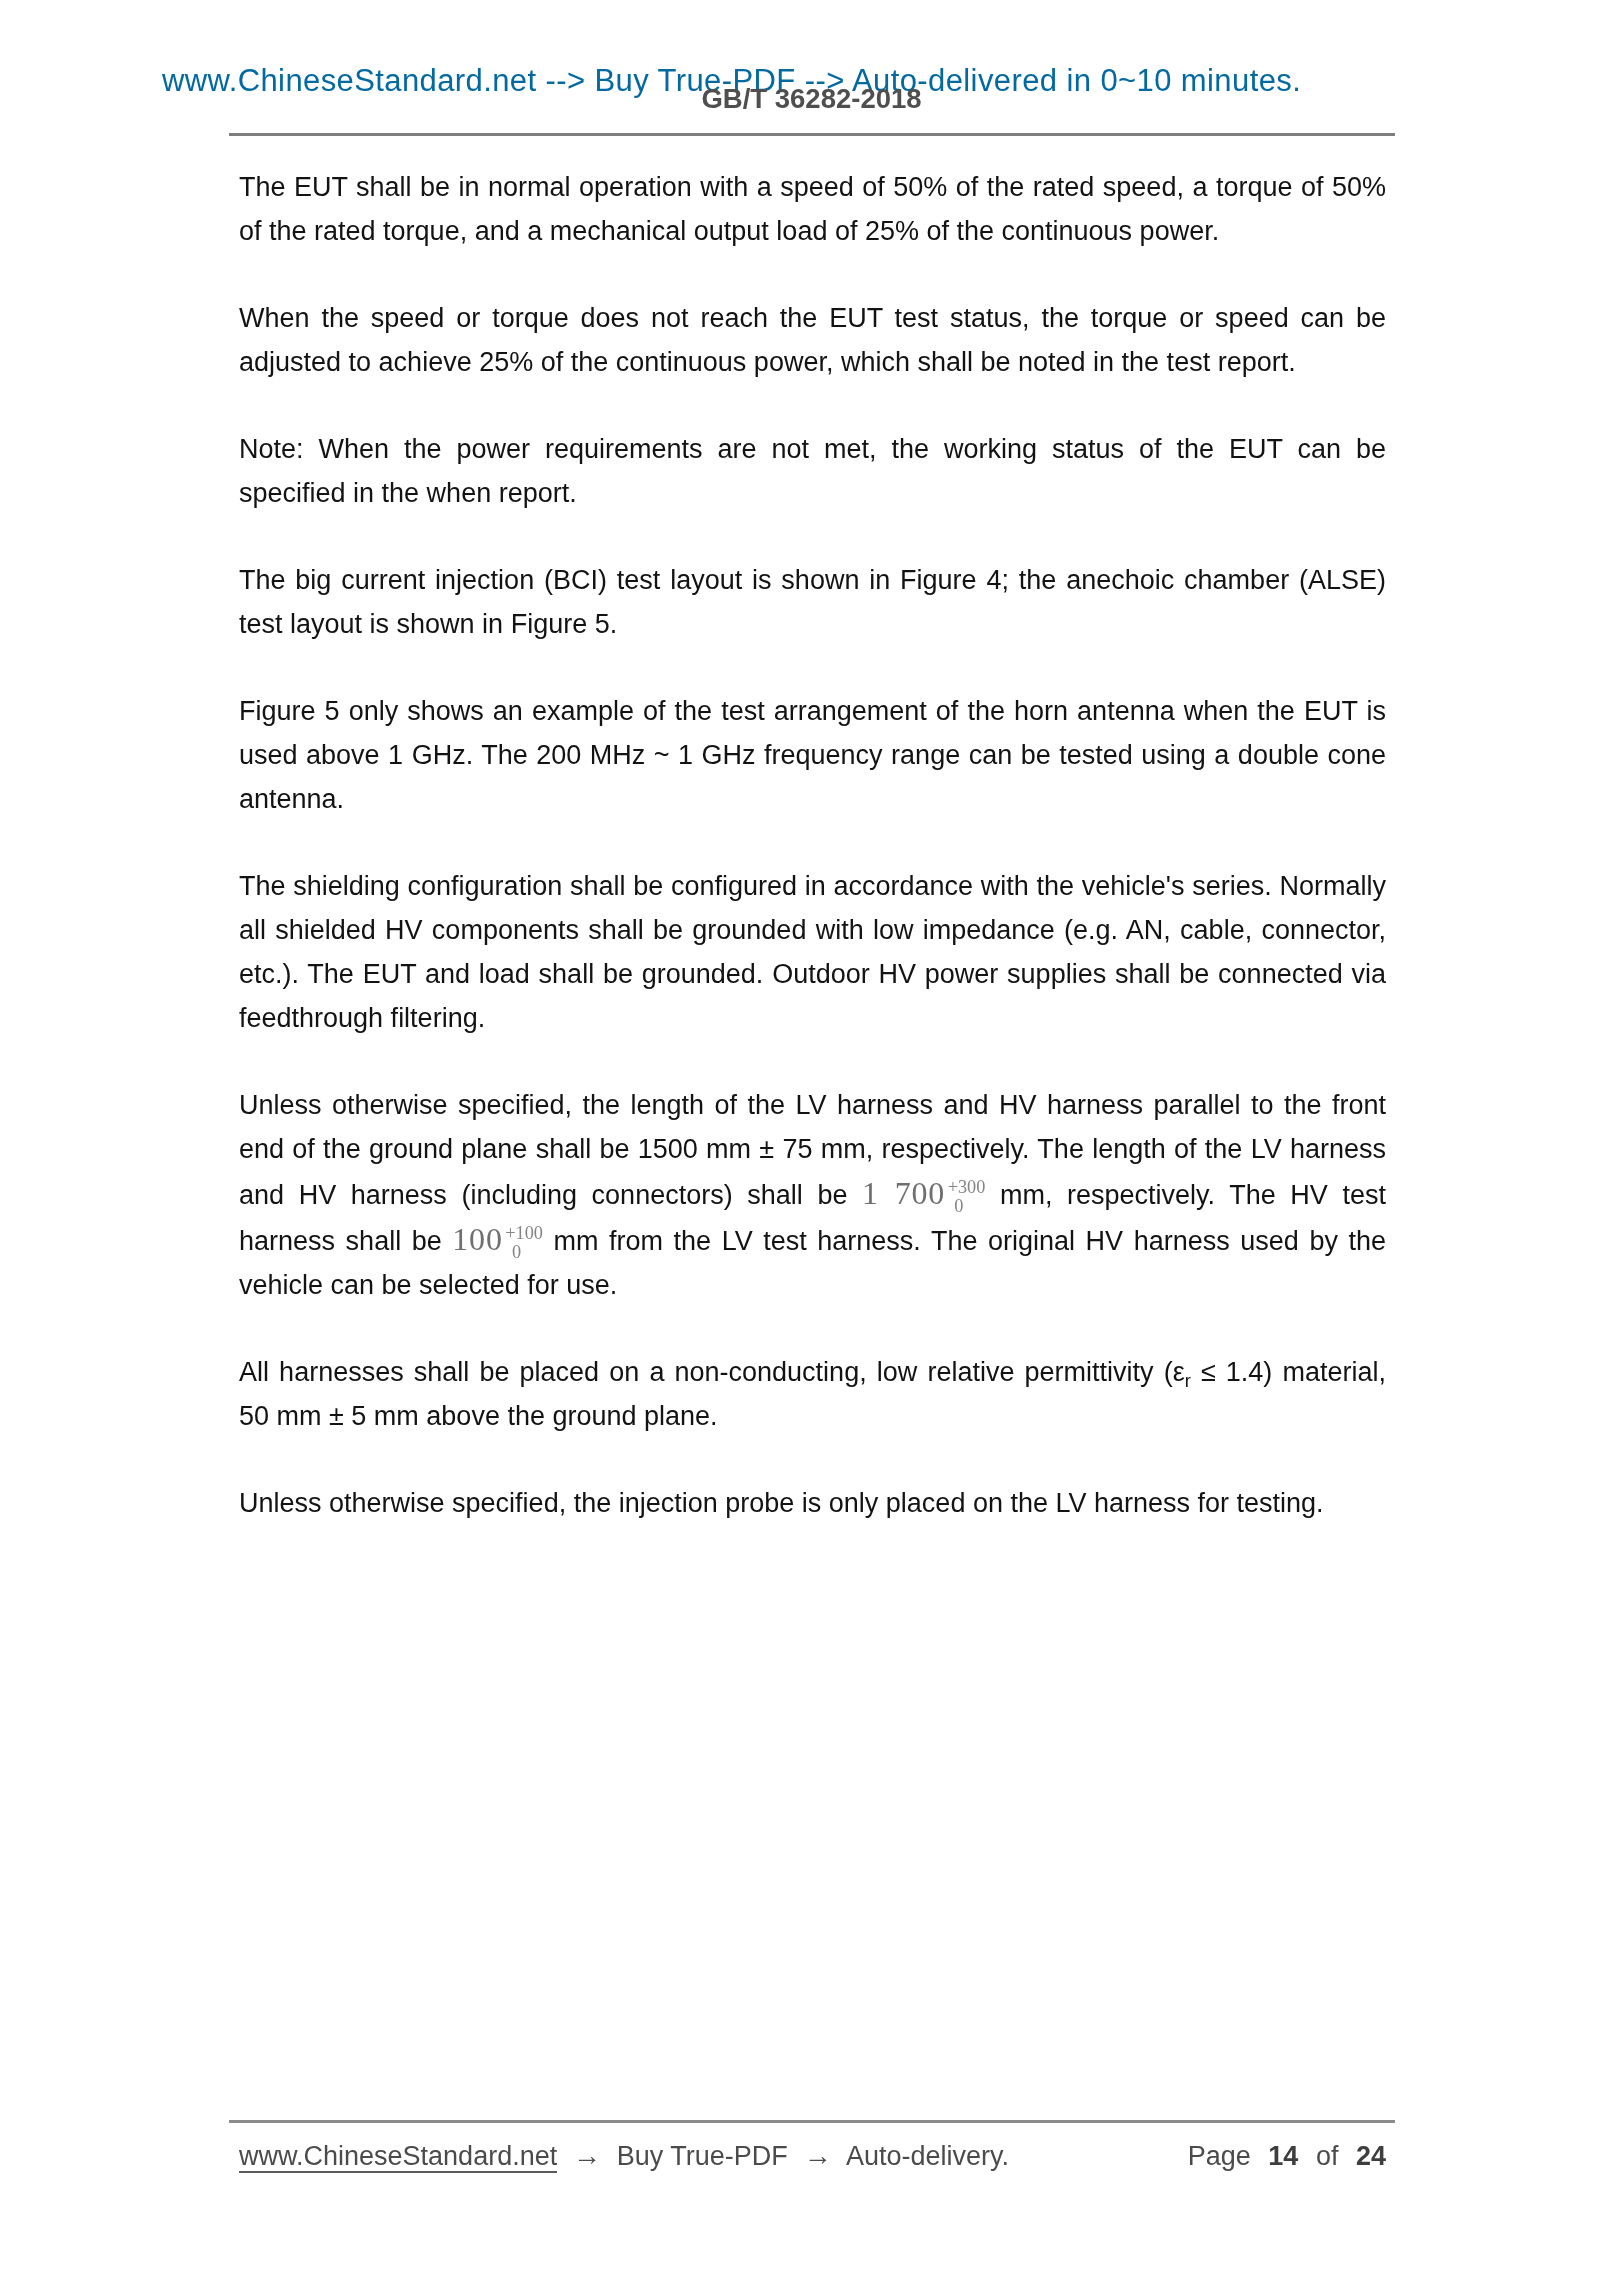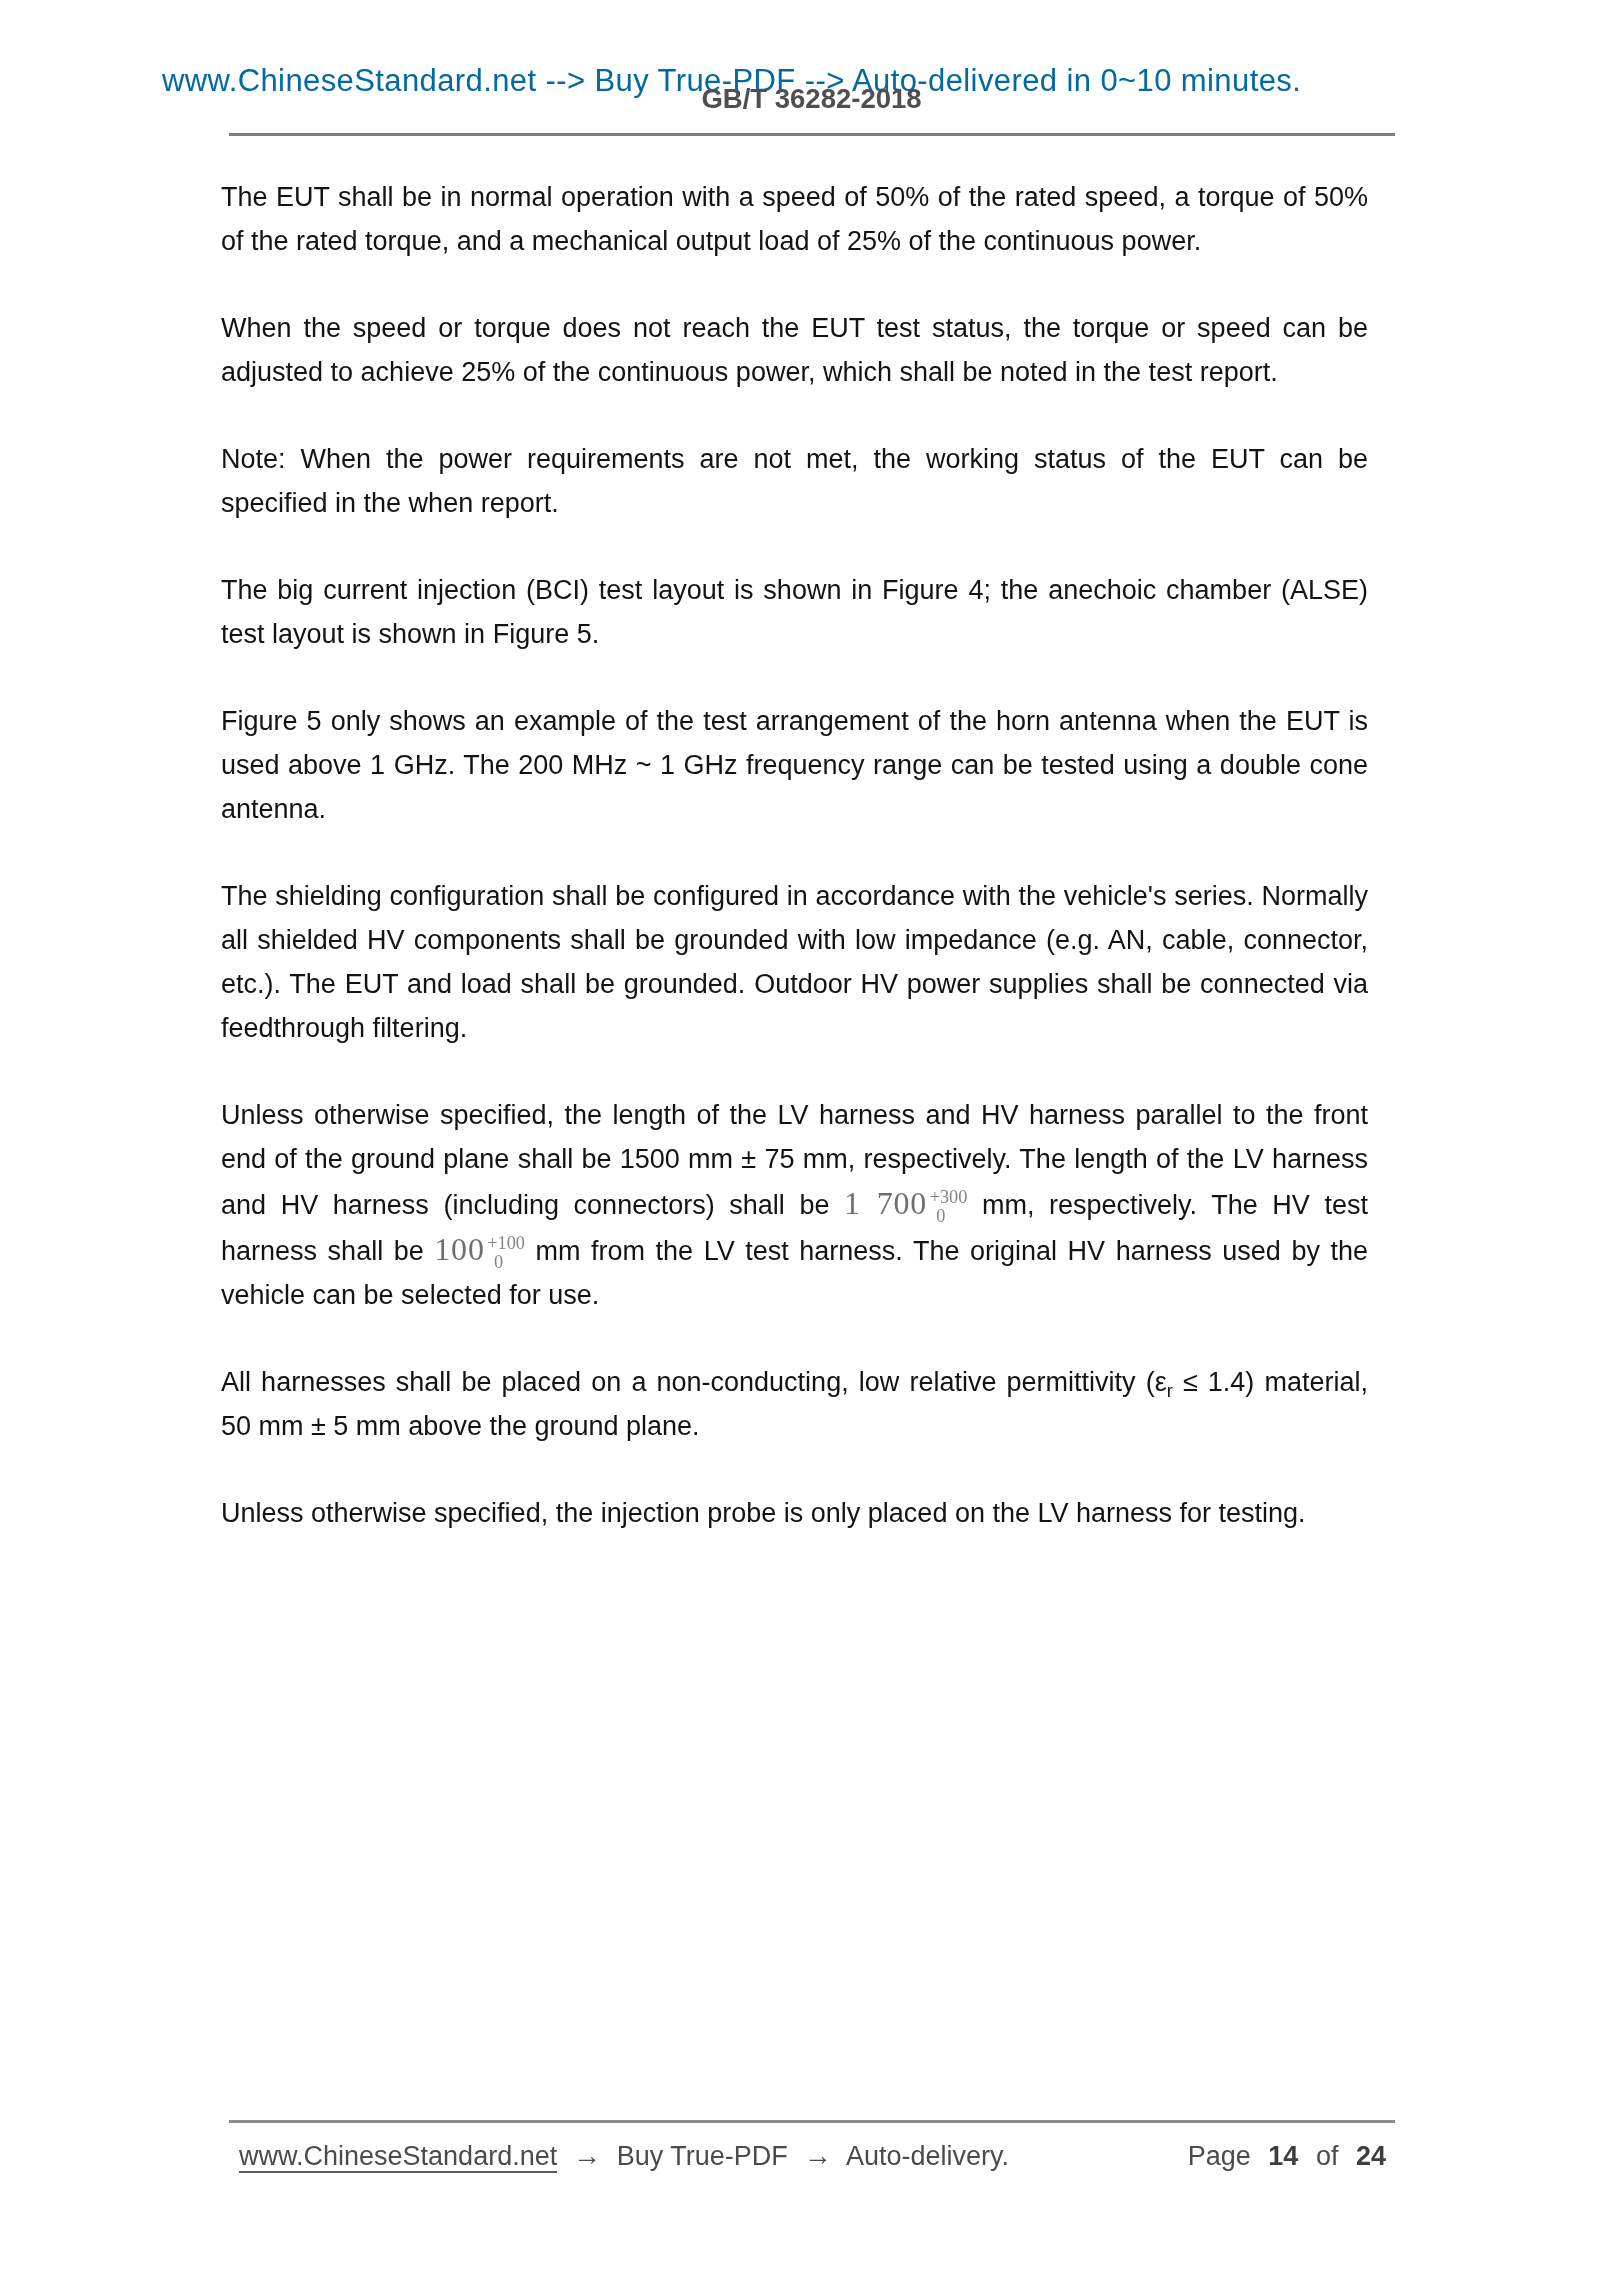--- a/index.html
+++ b/index.html
@@ -39,13 +39,12 @@
   
   .content{
     position:absolute;
-    left:221px; top:165px;
+    left:239px; top:165px;
     width:1147px;
     font-size:27px;
     line-height:44px;
     text-align:justify;
     color:#131313;
-    margin-top:10px;
   }
   .content p{margin:0 0 43px 0;}
   .content h3{

